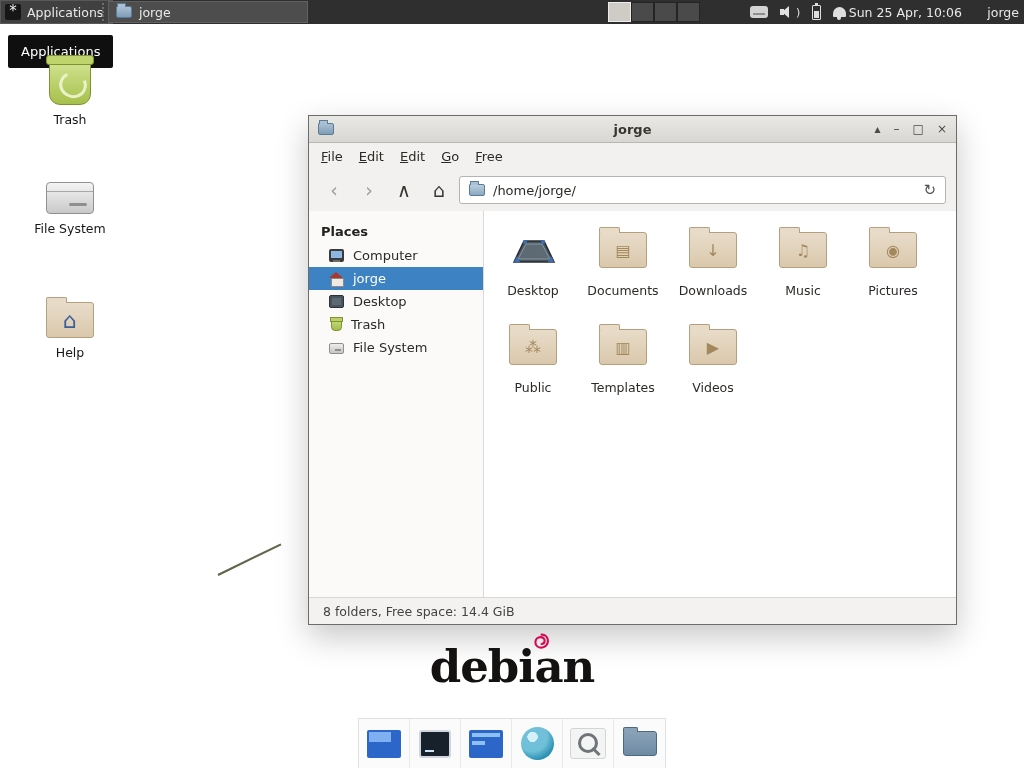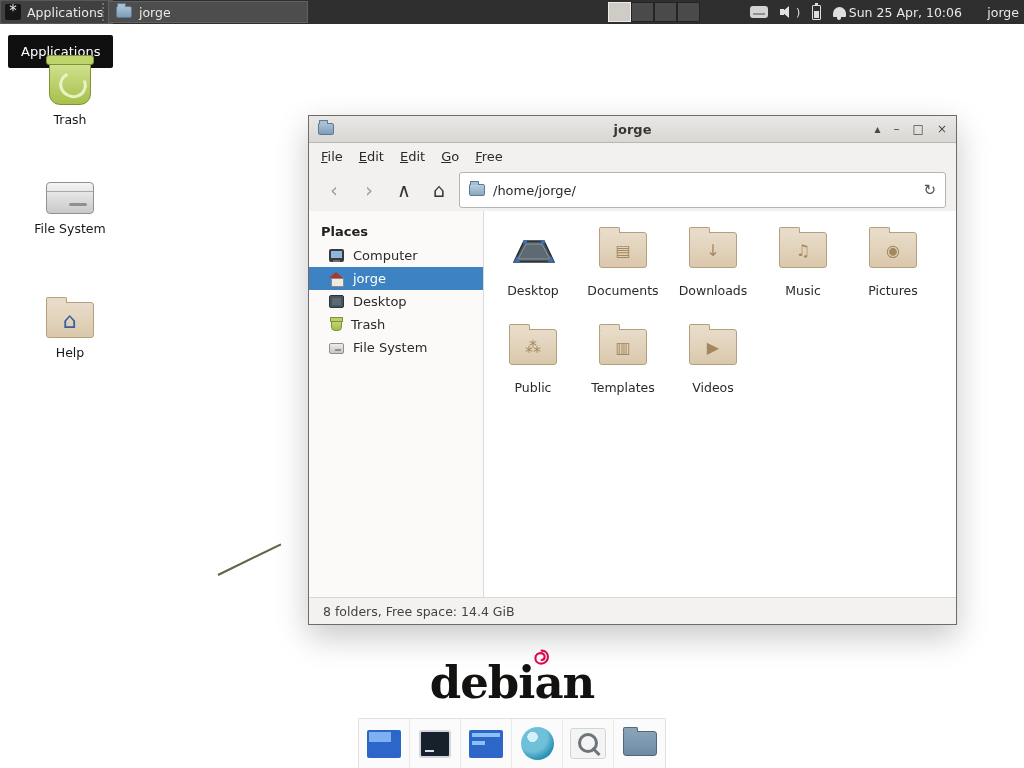--- a/index.html
+++ b/index.html
@@ -62,7 +62,7 @@
   .toolbar { height:42px; flex:none; display:flex; align-items:center; padding:0 10px; gap:5px; }
   .nav-btn { width:30px; height:30px; flex:none; display:flex; align-items:center; justify-content:center; font-size:19px; color:#37352f; }
   .nav-btn.dim { color:#a3a19c; }
-  .path-entry { flex:1; height:36px; background:#fff; border:1px solid #b6b4b0; border-radius:3px; display:flex; align-items:center; padding:0 9px; gap:8px; font-size:13px; color:#2c2a27; }
+  .path-entry { flex:1; height:28px; background:#fff; border:1px solid #b6b4b0; border-radius:3px; display:flex; align-items:center; padding:0 9px; gap:8px; font-size:13px; color:#2c2a27; }
   .path-entry .mini-folder { background:linear-gradient(#b9cedd,#8aa8c0); }
   .reload-in { margin-left:auto; color:#55534e; font-size:15px; }
   .content { flex:1; display:flex; min-height:0; }

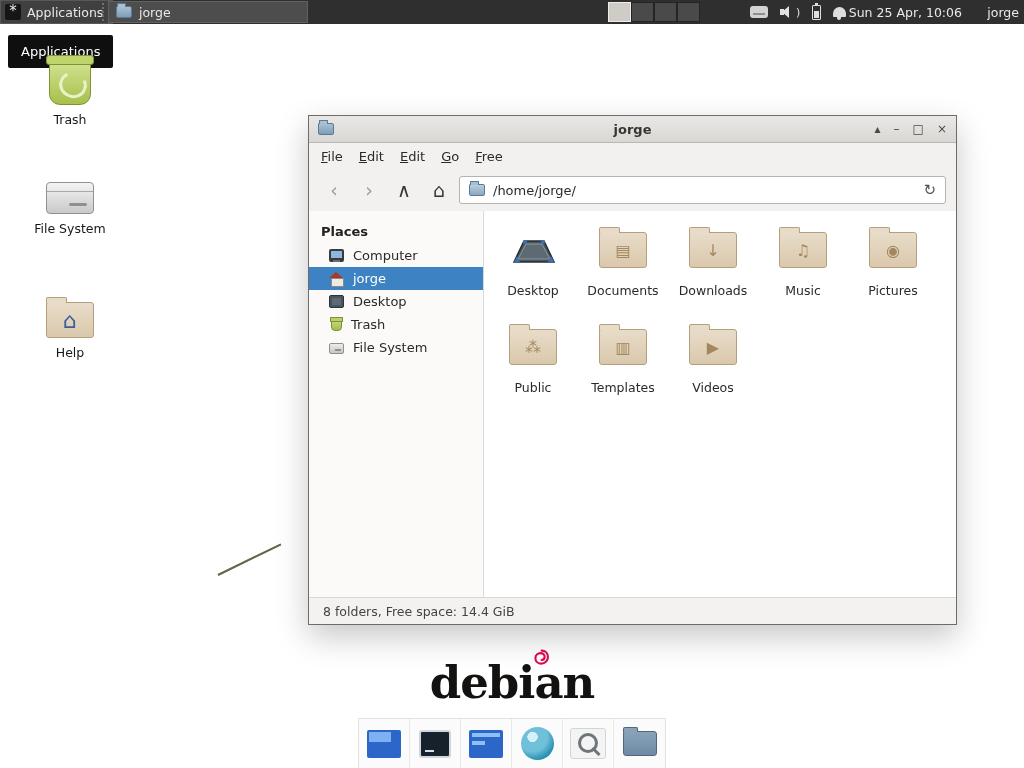--- a/index.html
+++ b/index.html
@@ -90,7 +90,7 @@
   .statusbar { height:27px; flex:none; background:#f3f2f0; border-top:1px solid #d9d7d3; display:flex; align-items:center; padding:0 14px; font-size:12.5px; color:#454340; }
 
   
-  .debian { position:absolute; left:0; top:656px; width:1024px; text-align:center; }
+  .debian { position:absolute; left:0; top:640px; width:1024px; text-align:center; }
   .debian-word { position:relative; display:inline-block; font-size:45px; font-weight:bold; letter-spacing:-1px; color:#141210; font-family:"DejaVu Serif","Liberation Serif",serif; }
   .swirl { position:absolute; top:-4px; left:56.5%; width:17px; height:17px; }
 

